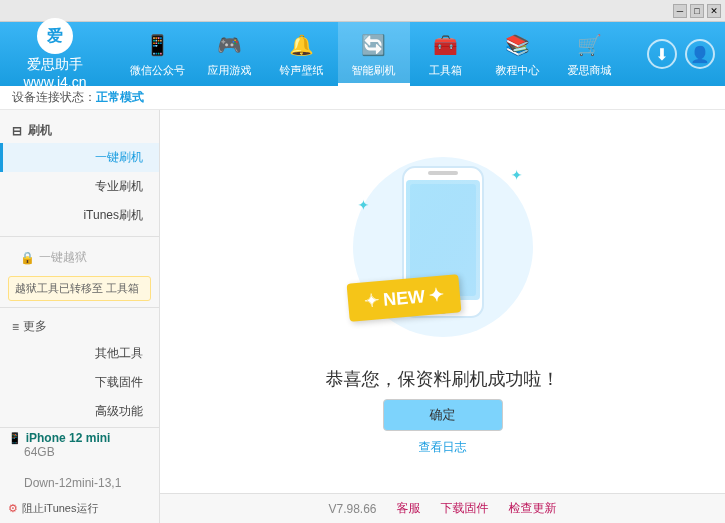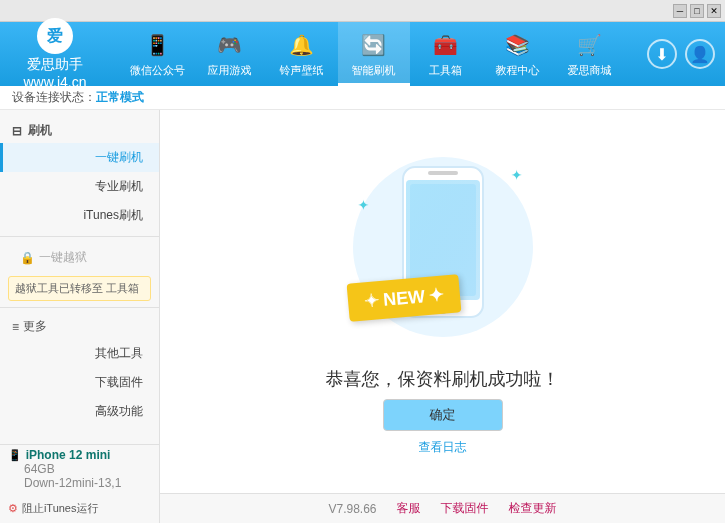--- a/index.html
+++ b/index.html
@@ -451,7 +451,7 @@
         <span class="device-name">iPhone 12 mini</span>
       </div>
       <div class="device-detail" style="padding-left:16px;">64GB</div>
-      <div class="device-detail" style="padding-left:16px;">Down-12mini-13,1</div>
+      <div class="device-detail" style="padding-left:16px;margin-top:17px;">Down-12mini-13,1</div>
     </div>
 
     <div style="position:absolute; left:0; bottom:0; width:160px; height:30px; background:#f7f7f7; border-right:1px solid #e0e0e0; display:flex; align-items:center; padding:0 8px; font-size:11px; color:#555; gap:4px;">

